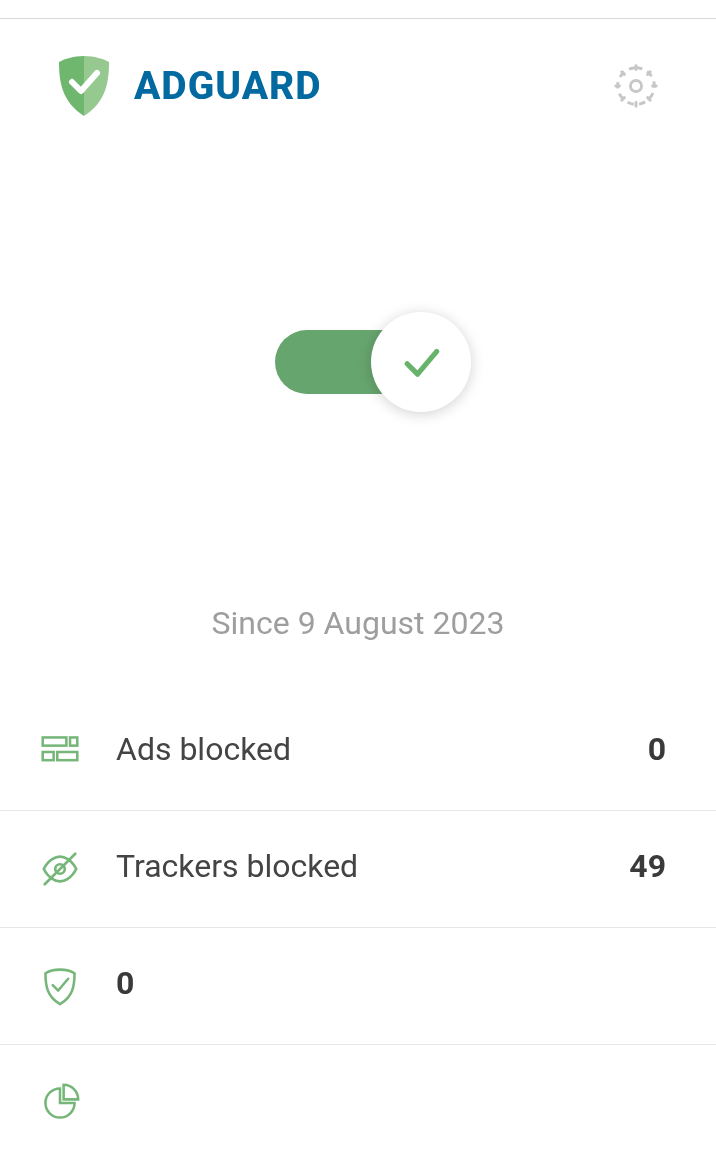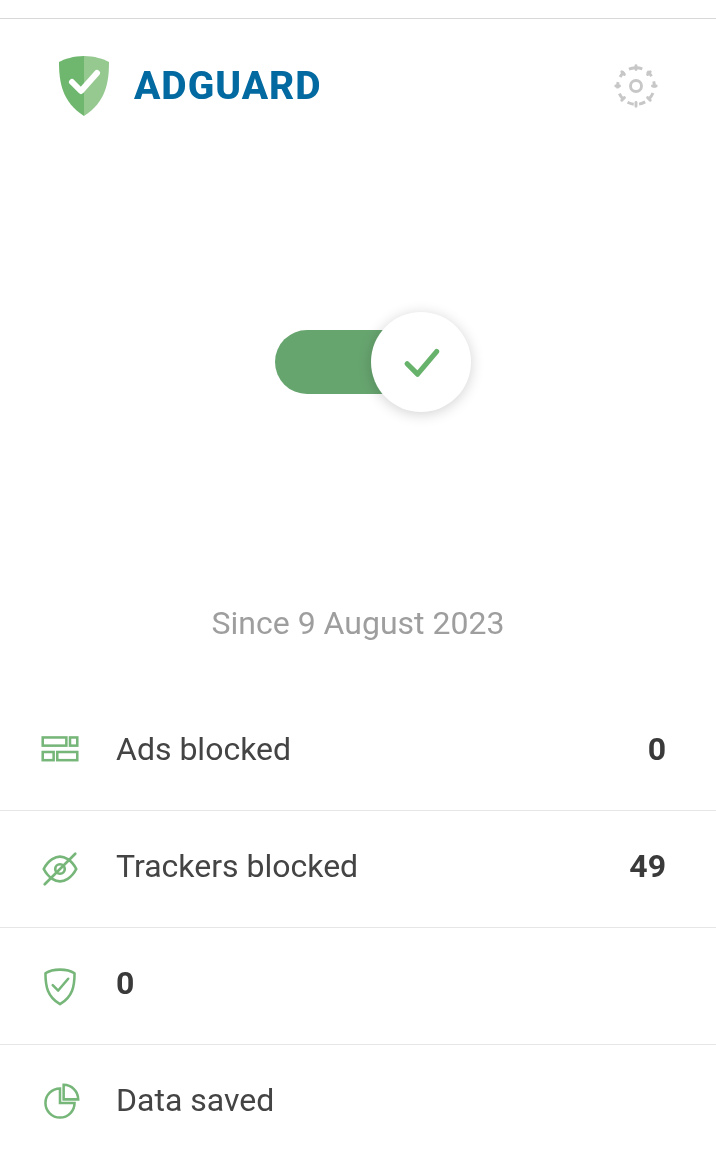--- a/index.html
+++ b/index.html
@@ -216,7 +216,6 @@
         </g>
       </svg>
     </div>
-    <div class="stat-label">Data saved</div>
   </div>
 
 </div>

